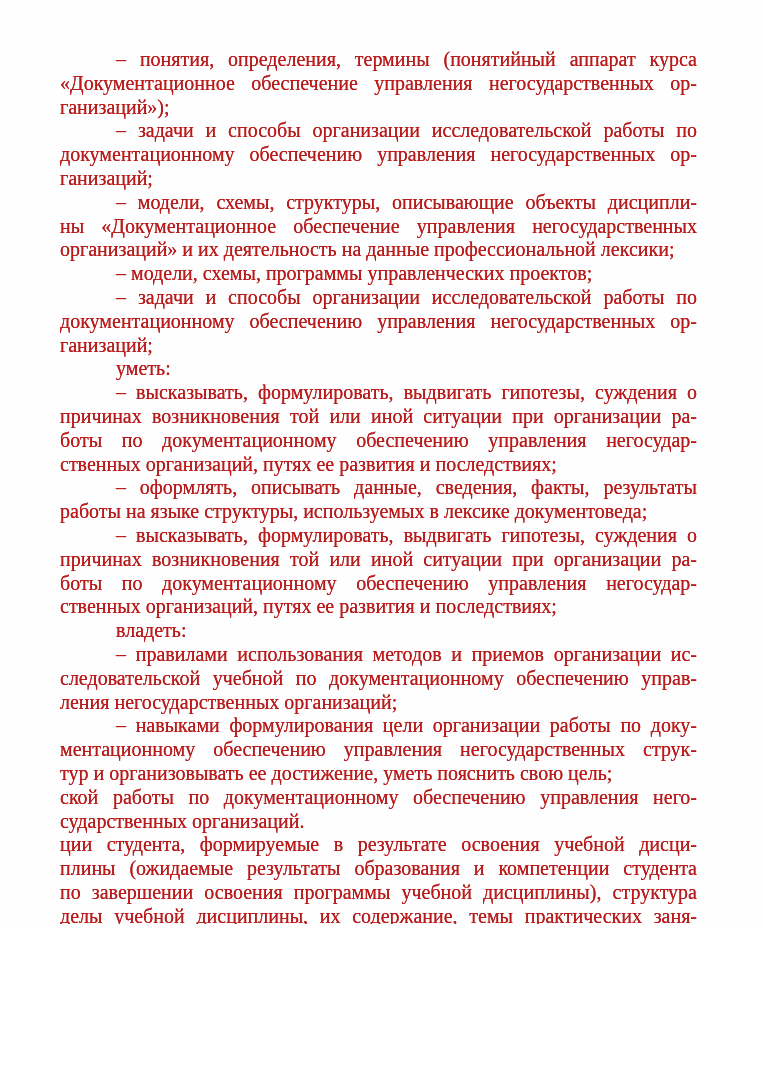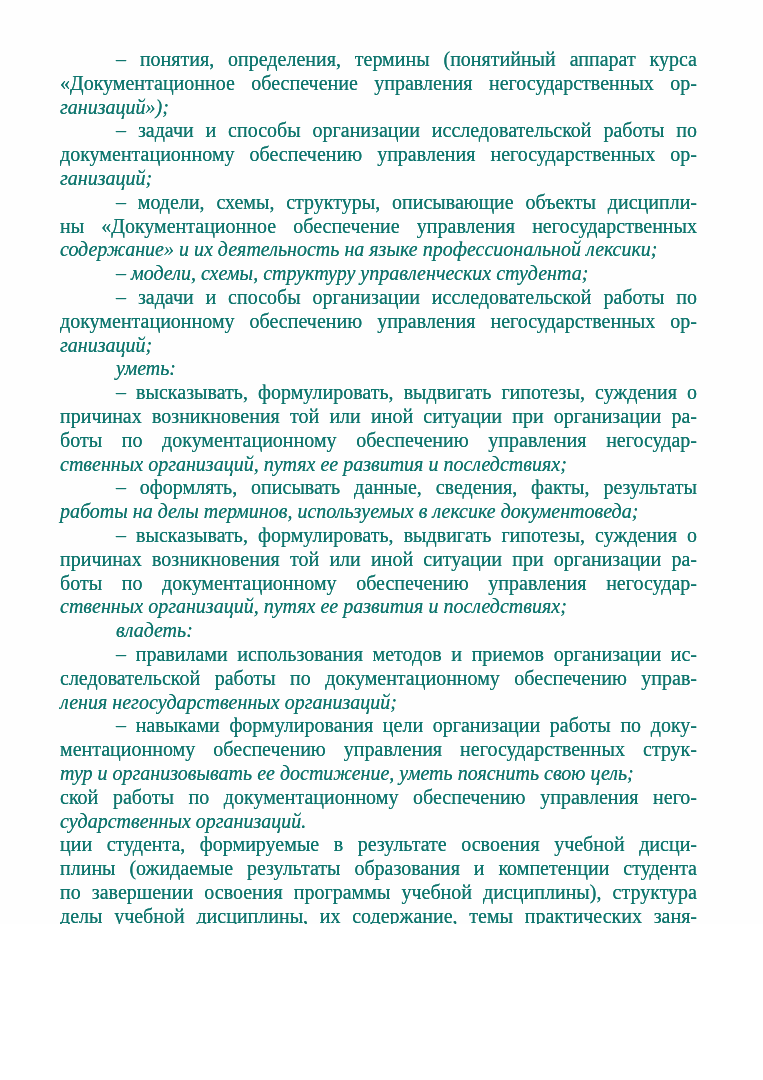--- a/index.html
+++ b/index.html
@@ -13,7 +13,7 @@
     height: 924px;
     background: #fefefe;
     font-family: "Liberation Serif", "DejaVu Serif", serif;
-    color: #0f766e;
+    color: #b91c1c;
     overflow: hidden;
   }
   .text-block {

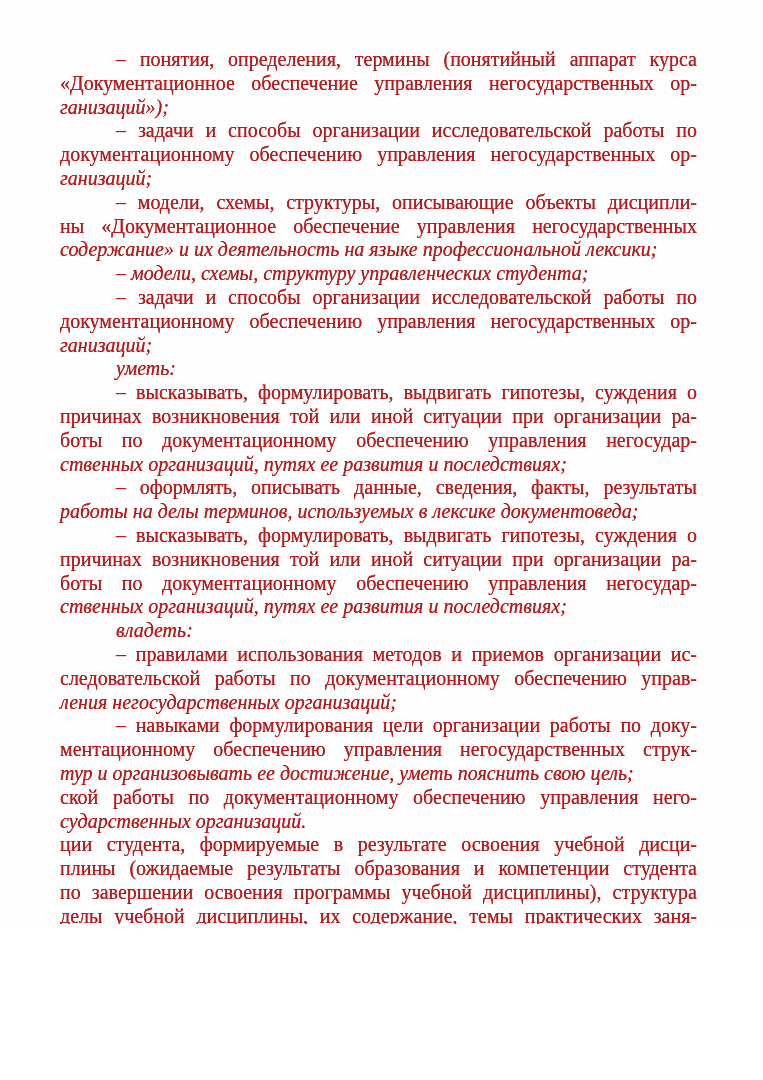--- a/index.html
+++ b/index.html
@@ -41,7 +41,6 @@
   .line.lastline {
     text-align: center;
     text-align-last: left;
-    font-style: italic;
   }
   .page-number {
     position: absolute;

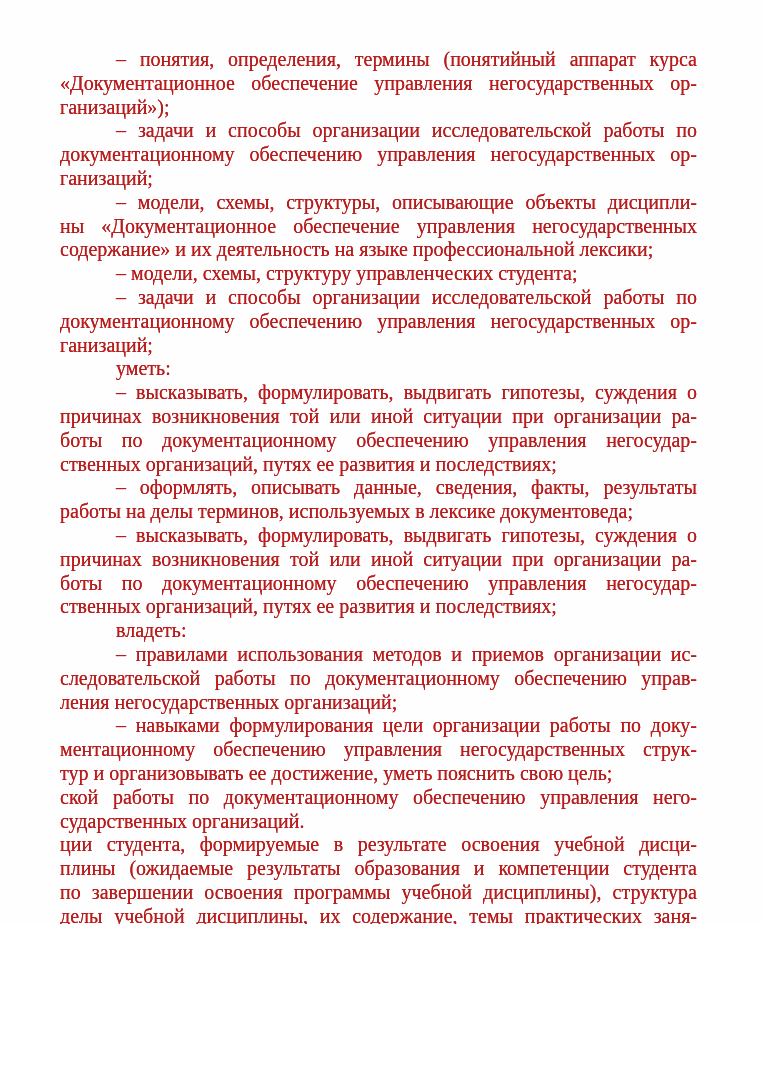--- a/index.html
+++ b/index.html
@@ -71,7 +71,7 @@
       <div class="para">
         <div class="line indent">– модели, схемы, структуры, описывающие объекты дисципли-</div>
         <div class="line">ны «Документационное обеспечение управления негосударственных</div>
-        <div class="line lastline">содержание» и их деятельность на языке профессиональной лексики;</div>
+        <div class="line lastline">организаций» и их деятельность на данные профессиональной лексики;</div>
       </div>
       <div class="para">
         <div class="line indent lastline">– модели, схемы, структуру управленческих студента;</div>

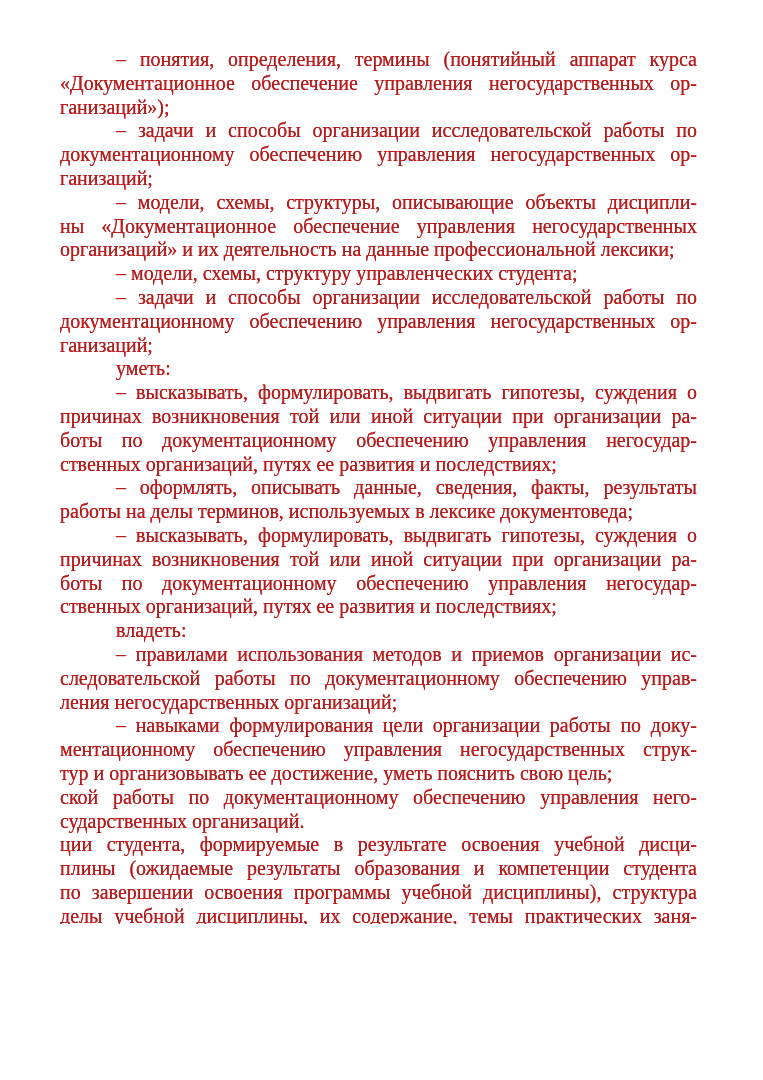--- a/index.html
+++ b/index.html
@@ -74,7 +74,7 @@
         <div class="line lastline">организаций» и их деятельность на данные профессиональной лексики;</div>
       </div>
       <div class="para">
-        <div class="line indent lastline">– модели, схемы, структуру управленческих студента;</div>
+        <div class="line indent lastline">– модели, схемы, программы управленческих проектов;</div>
       </div>
       <div class="para">
         <div class="line indent">– задачи и способы организации исследовательской работы по</div>

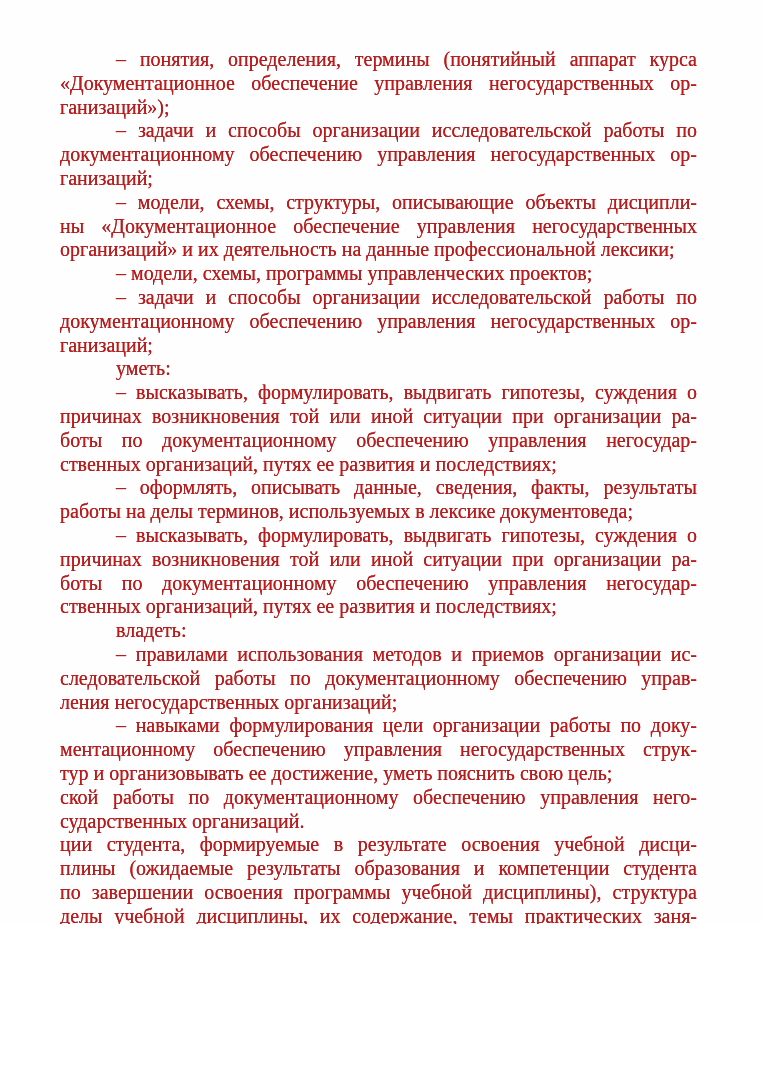--- a/index.html
+++ b/index.html
@@ -92,7 +92,7 @@
       </div>
       <div class="para">
         <div class="line indent">– оформлять, описывать данные, сведения, факты, результаты</div>
-        <div class="line lastline">работы на делы терминов, используемых в лексике документоведа;</div>
+        <div class="line lastline">работы на языке структуры, используемых в лексике документоведа;</div>
       </div>
       <div class="para">
         <div class="line indent">– высказывать, формулировать, выдвигать гипотезы, суждения о</div>

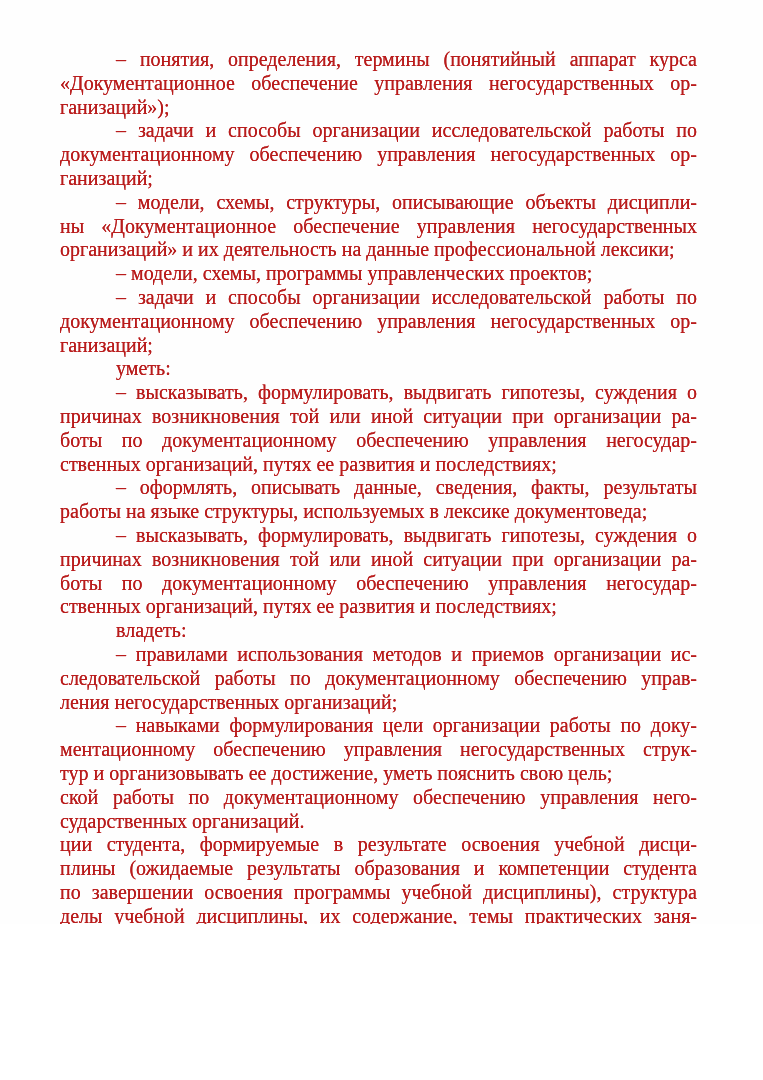--- a/index.html
+++ b/index.html
@@ -105,7 +105,7 @@
       </div>
       <div class="para">
         <div class="line indent">– правилами использования методов и приемов организации ис-</div>
-        <div class="line">следовательской работы по документационному обеспечению управ-</div>
+        <div class="line">следовательской учебной по документационному обеспечению управ-</div>
         <div class="line lastline">ления негосударственных организаций;</div>
       </div>
       <div class="para">

